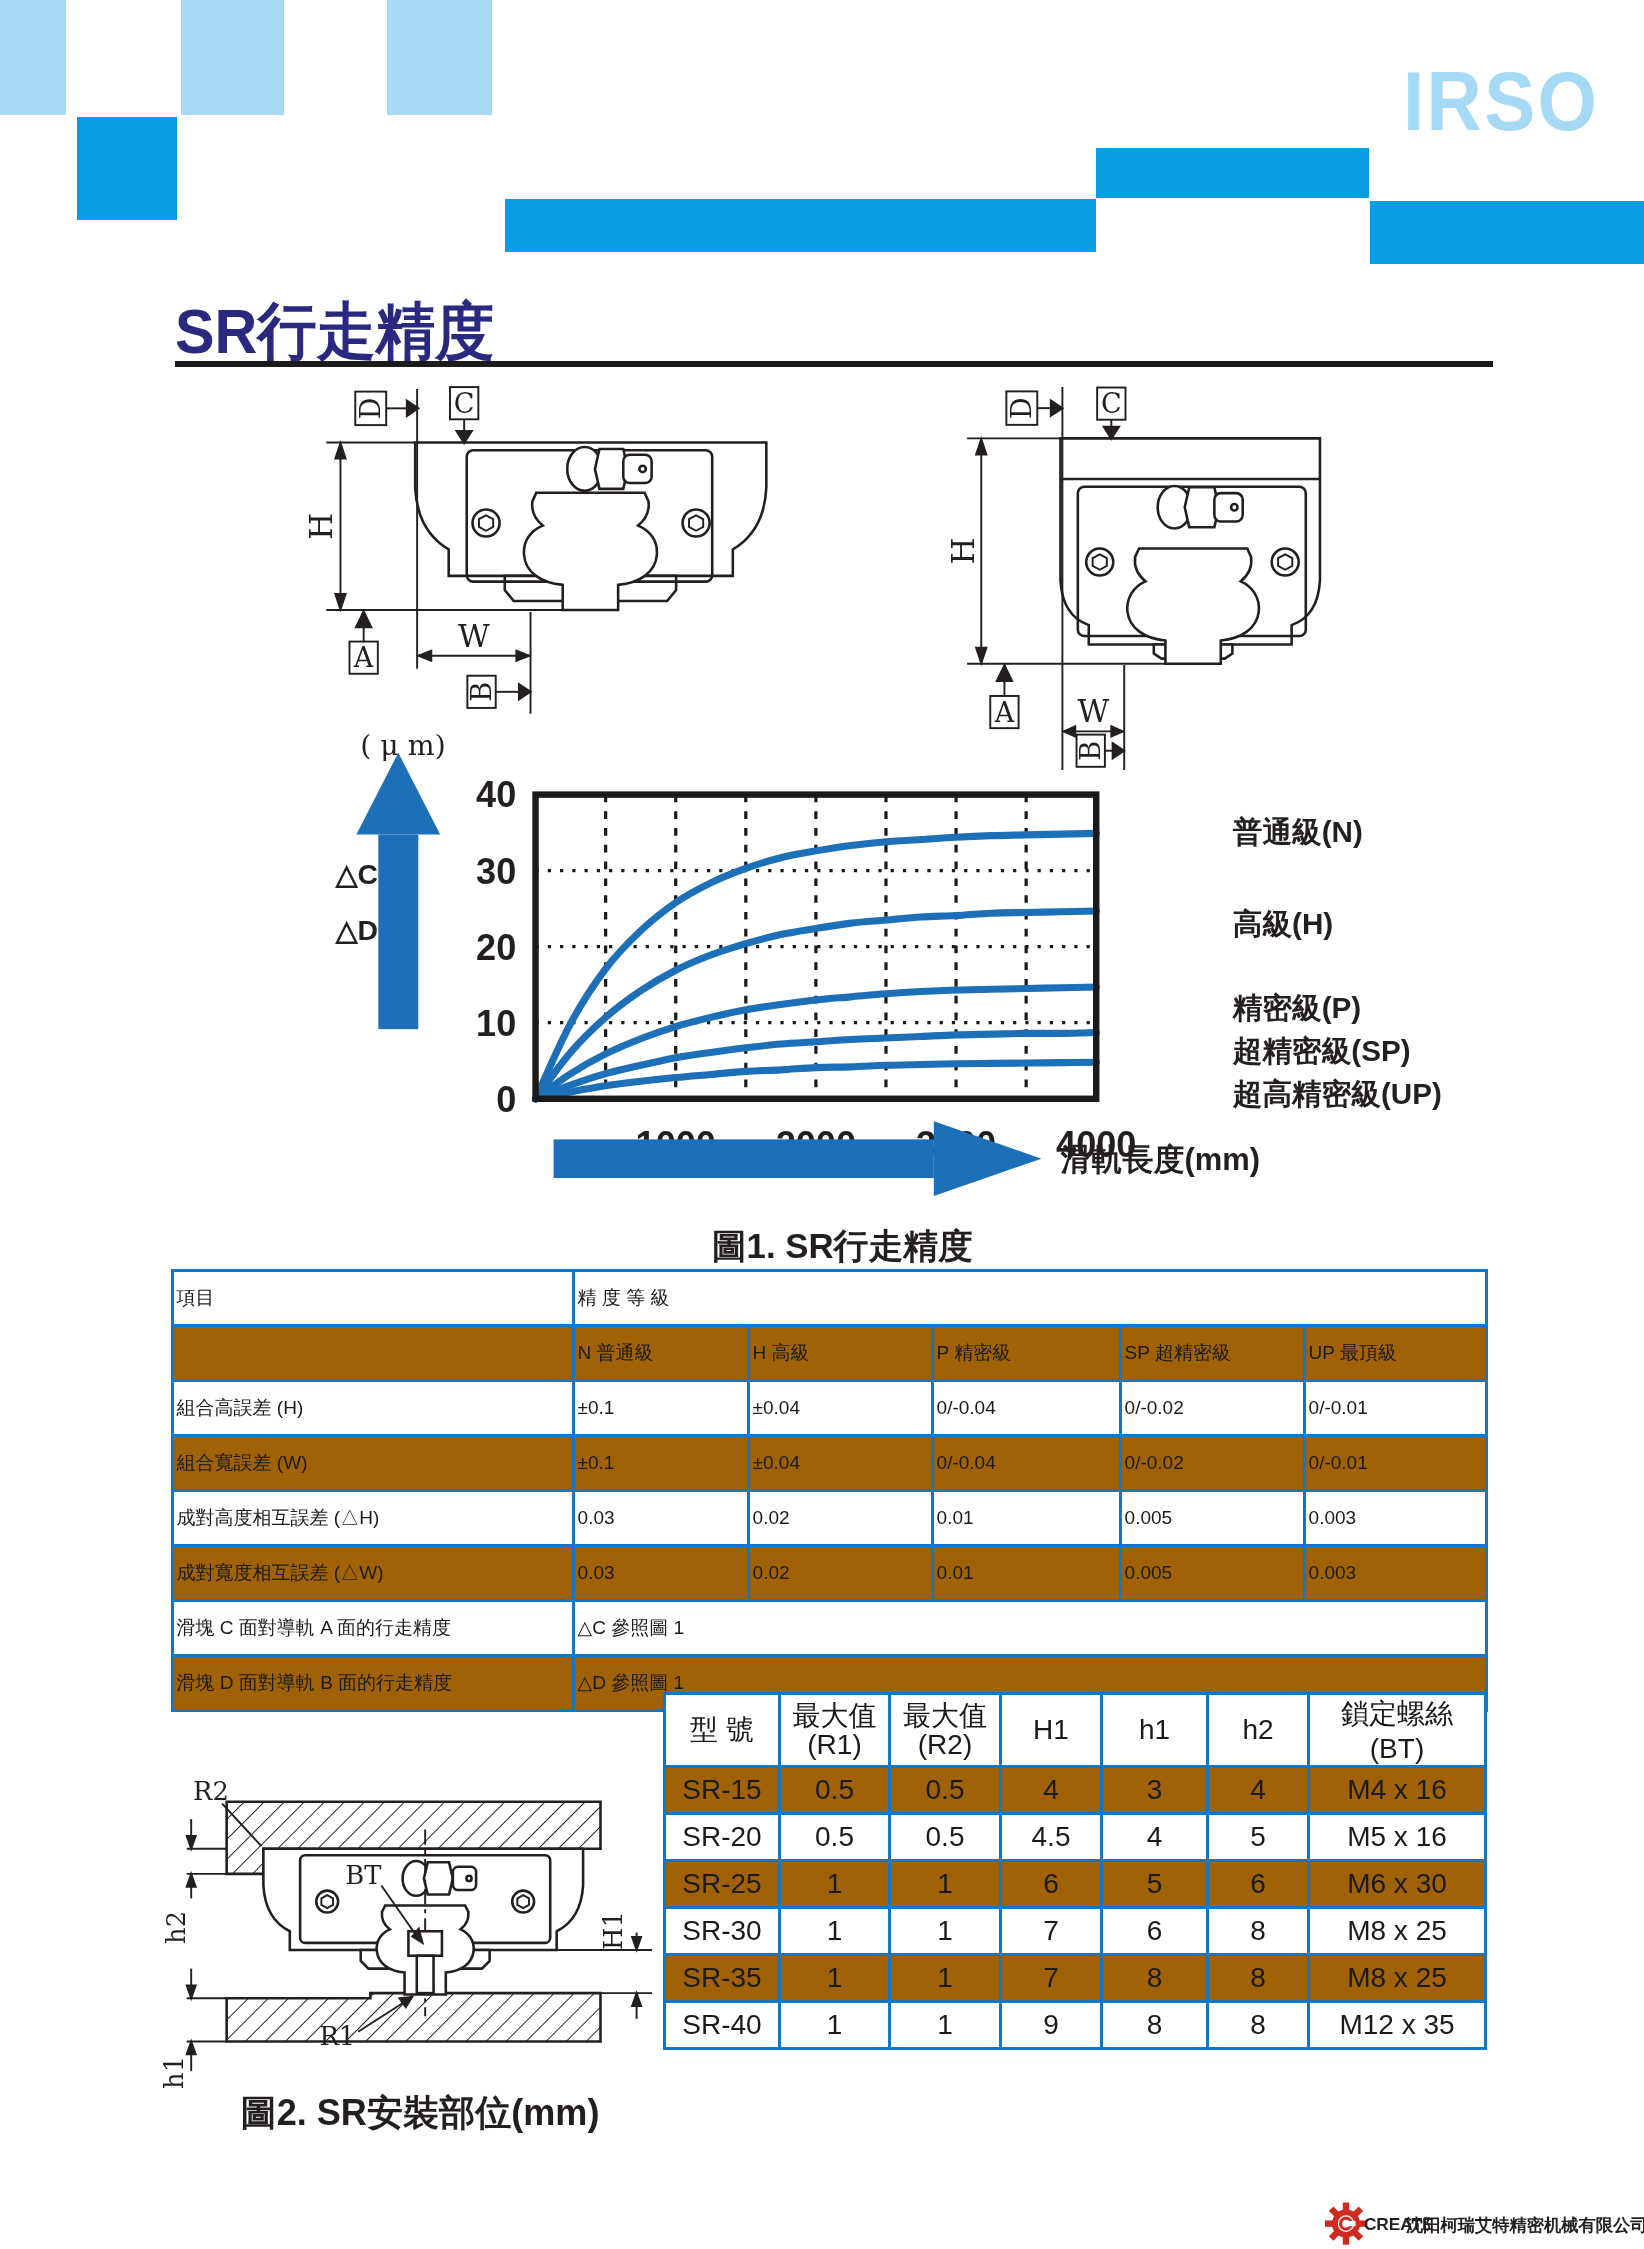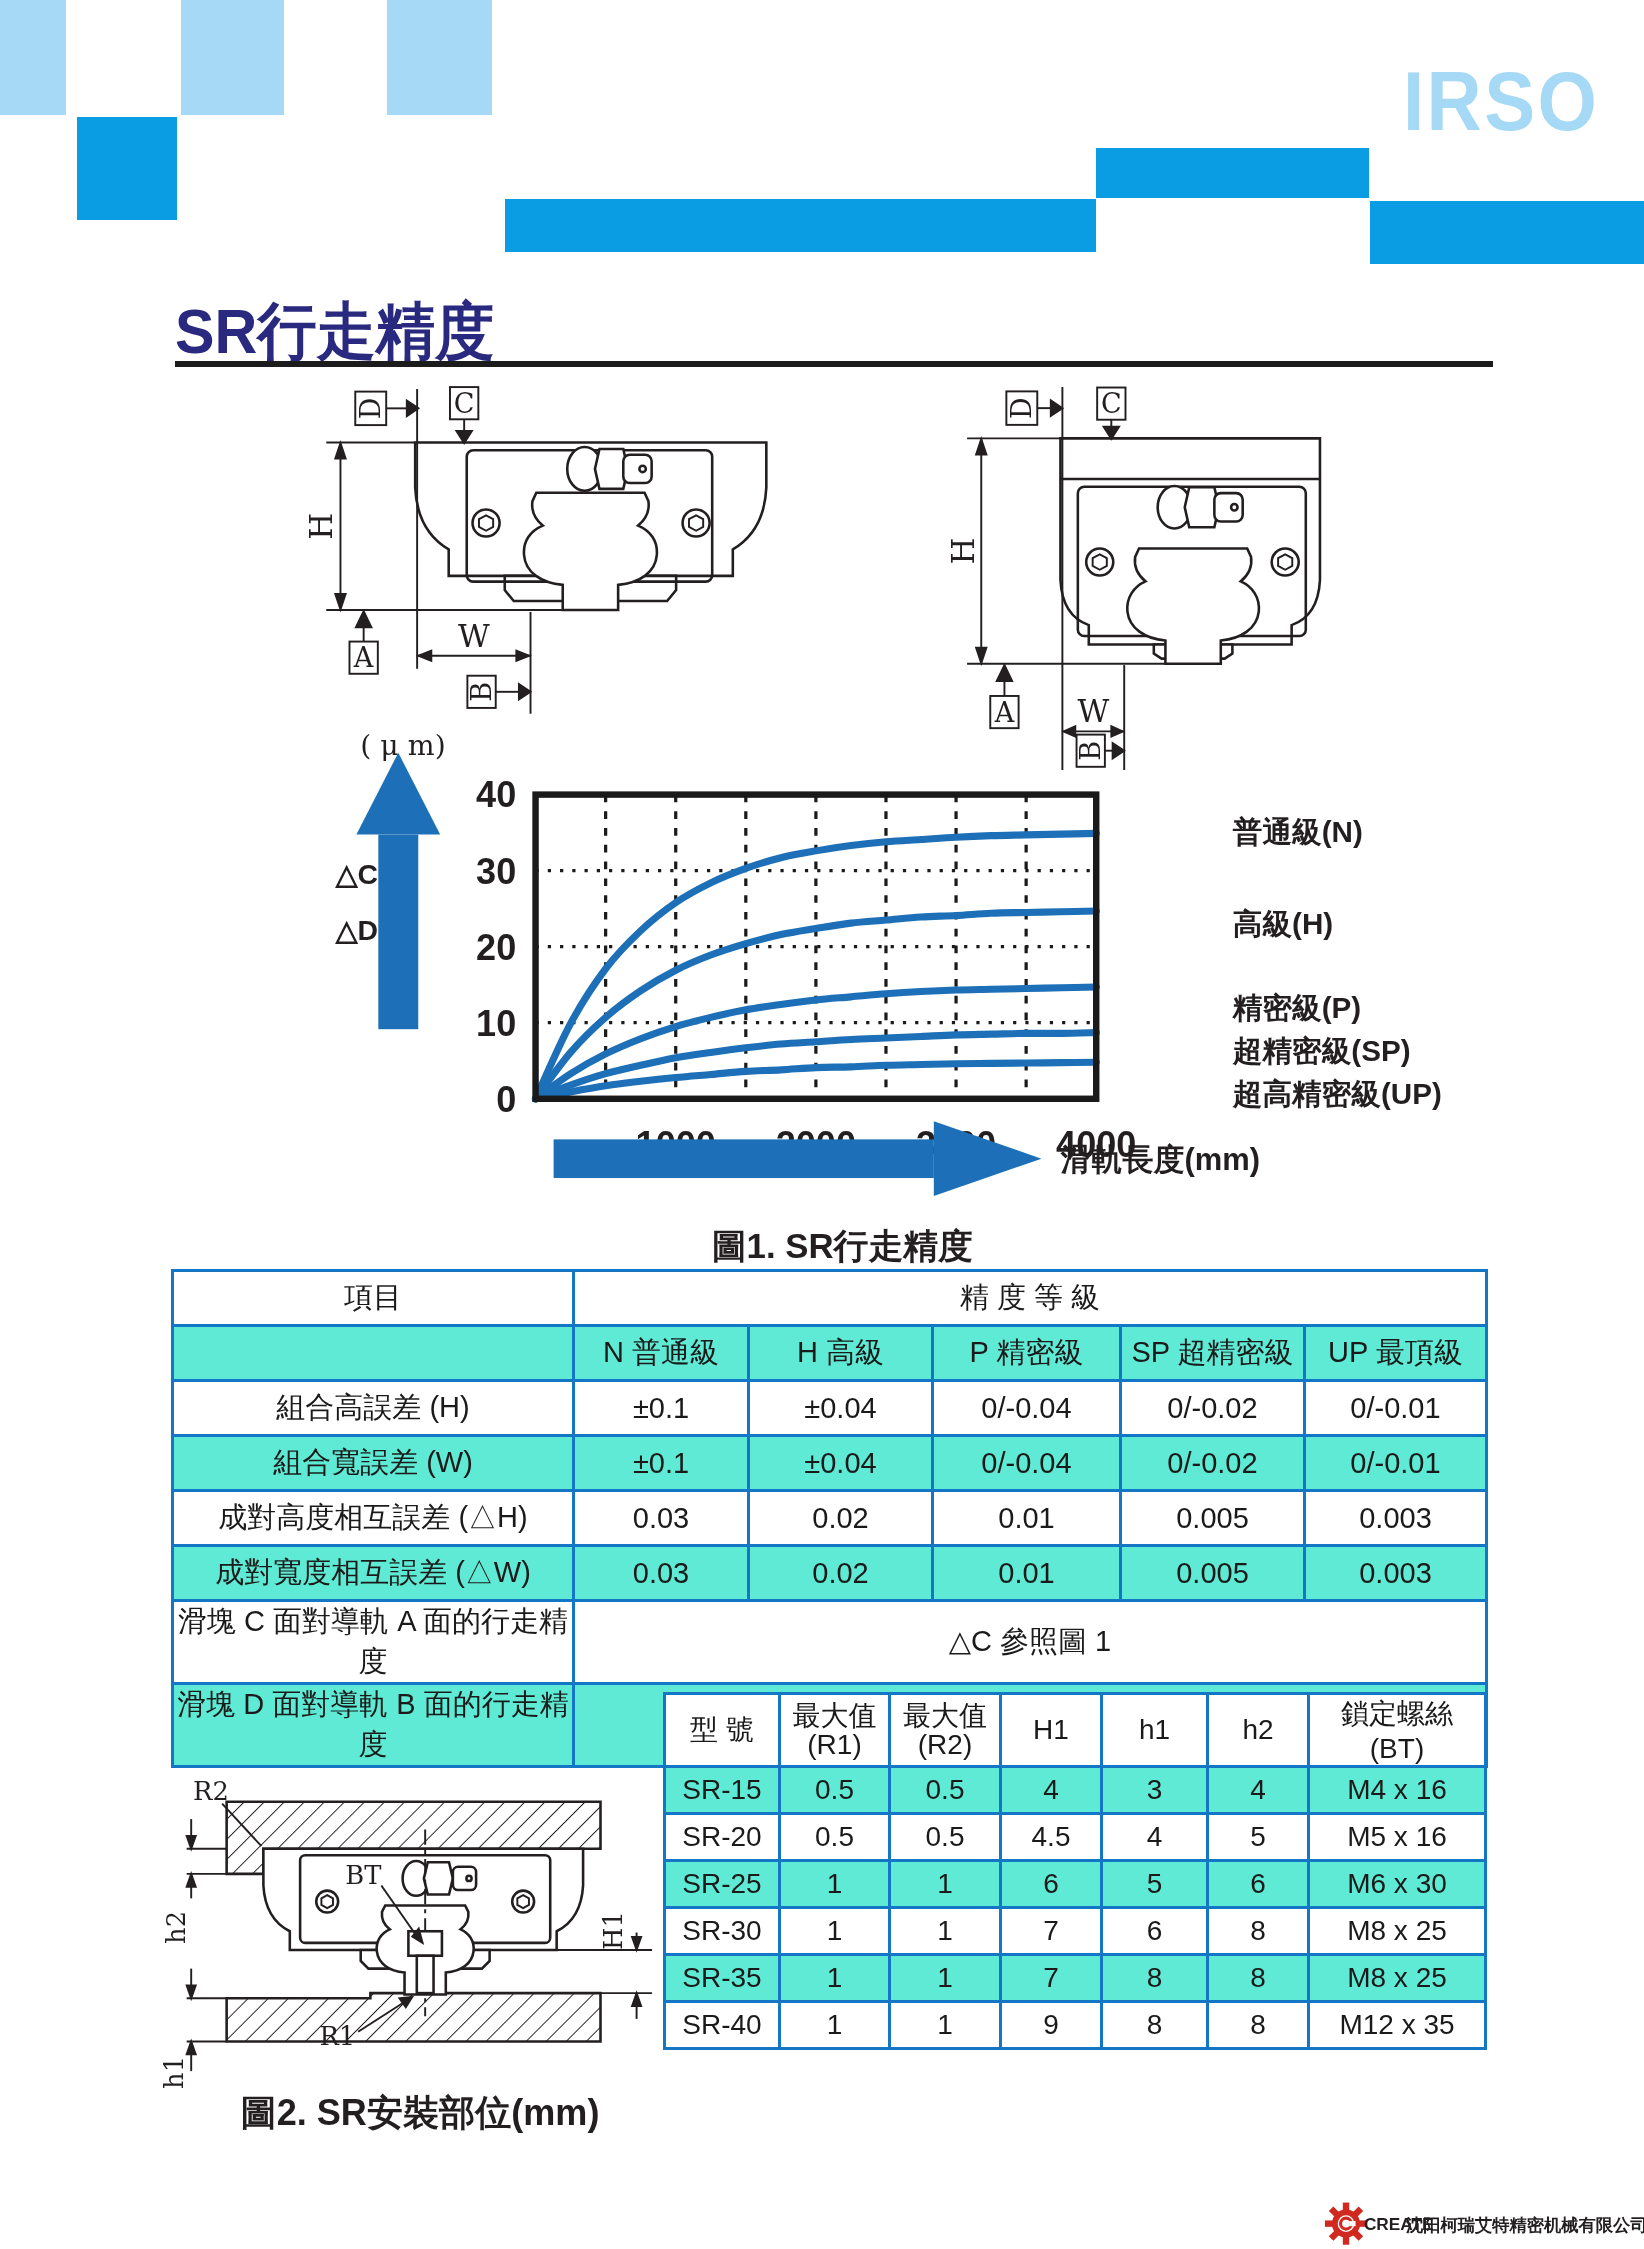--- a/index.html
+++ b/index.html
@@ -20,8 +20,8 @@
   table{border-collapse:collapse;background:#fff;}
   #table1{position:absolute;left:171px;top:1269px;width:1315px;table-layout:fixed;
           border:3.2px solid #1377c5;}
-  #table1 td{border:3.2px solid #1377c5;text-align:center;vertical-align:middle;
-          font-size:29px;height:52px;padding:0 2.6px;}
+  #table1 td{border:3.2px solid #1377c5;vertical-align:middle;
+          font-size:19px;height:52px;padding:0 2.6px;}
   #table2{position:absolute;left:663px;top:1692px;width:820px;table-layout:fixed;
           border:3.2px solid #1377c5;}
   #table2 td{border:3.2px solid #1377c5;text-align:center;vertical-align:middle;

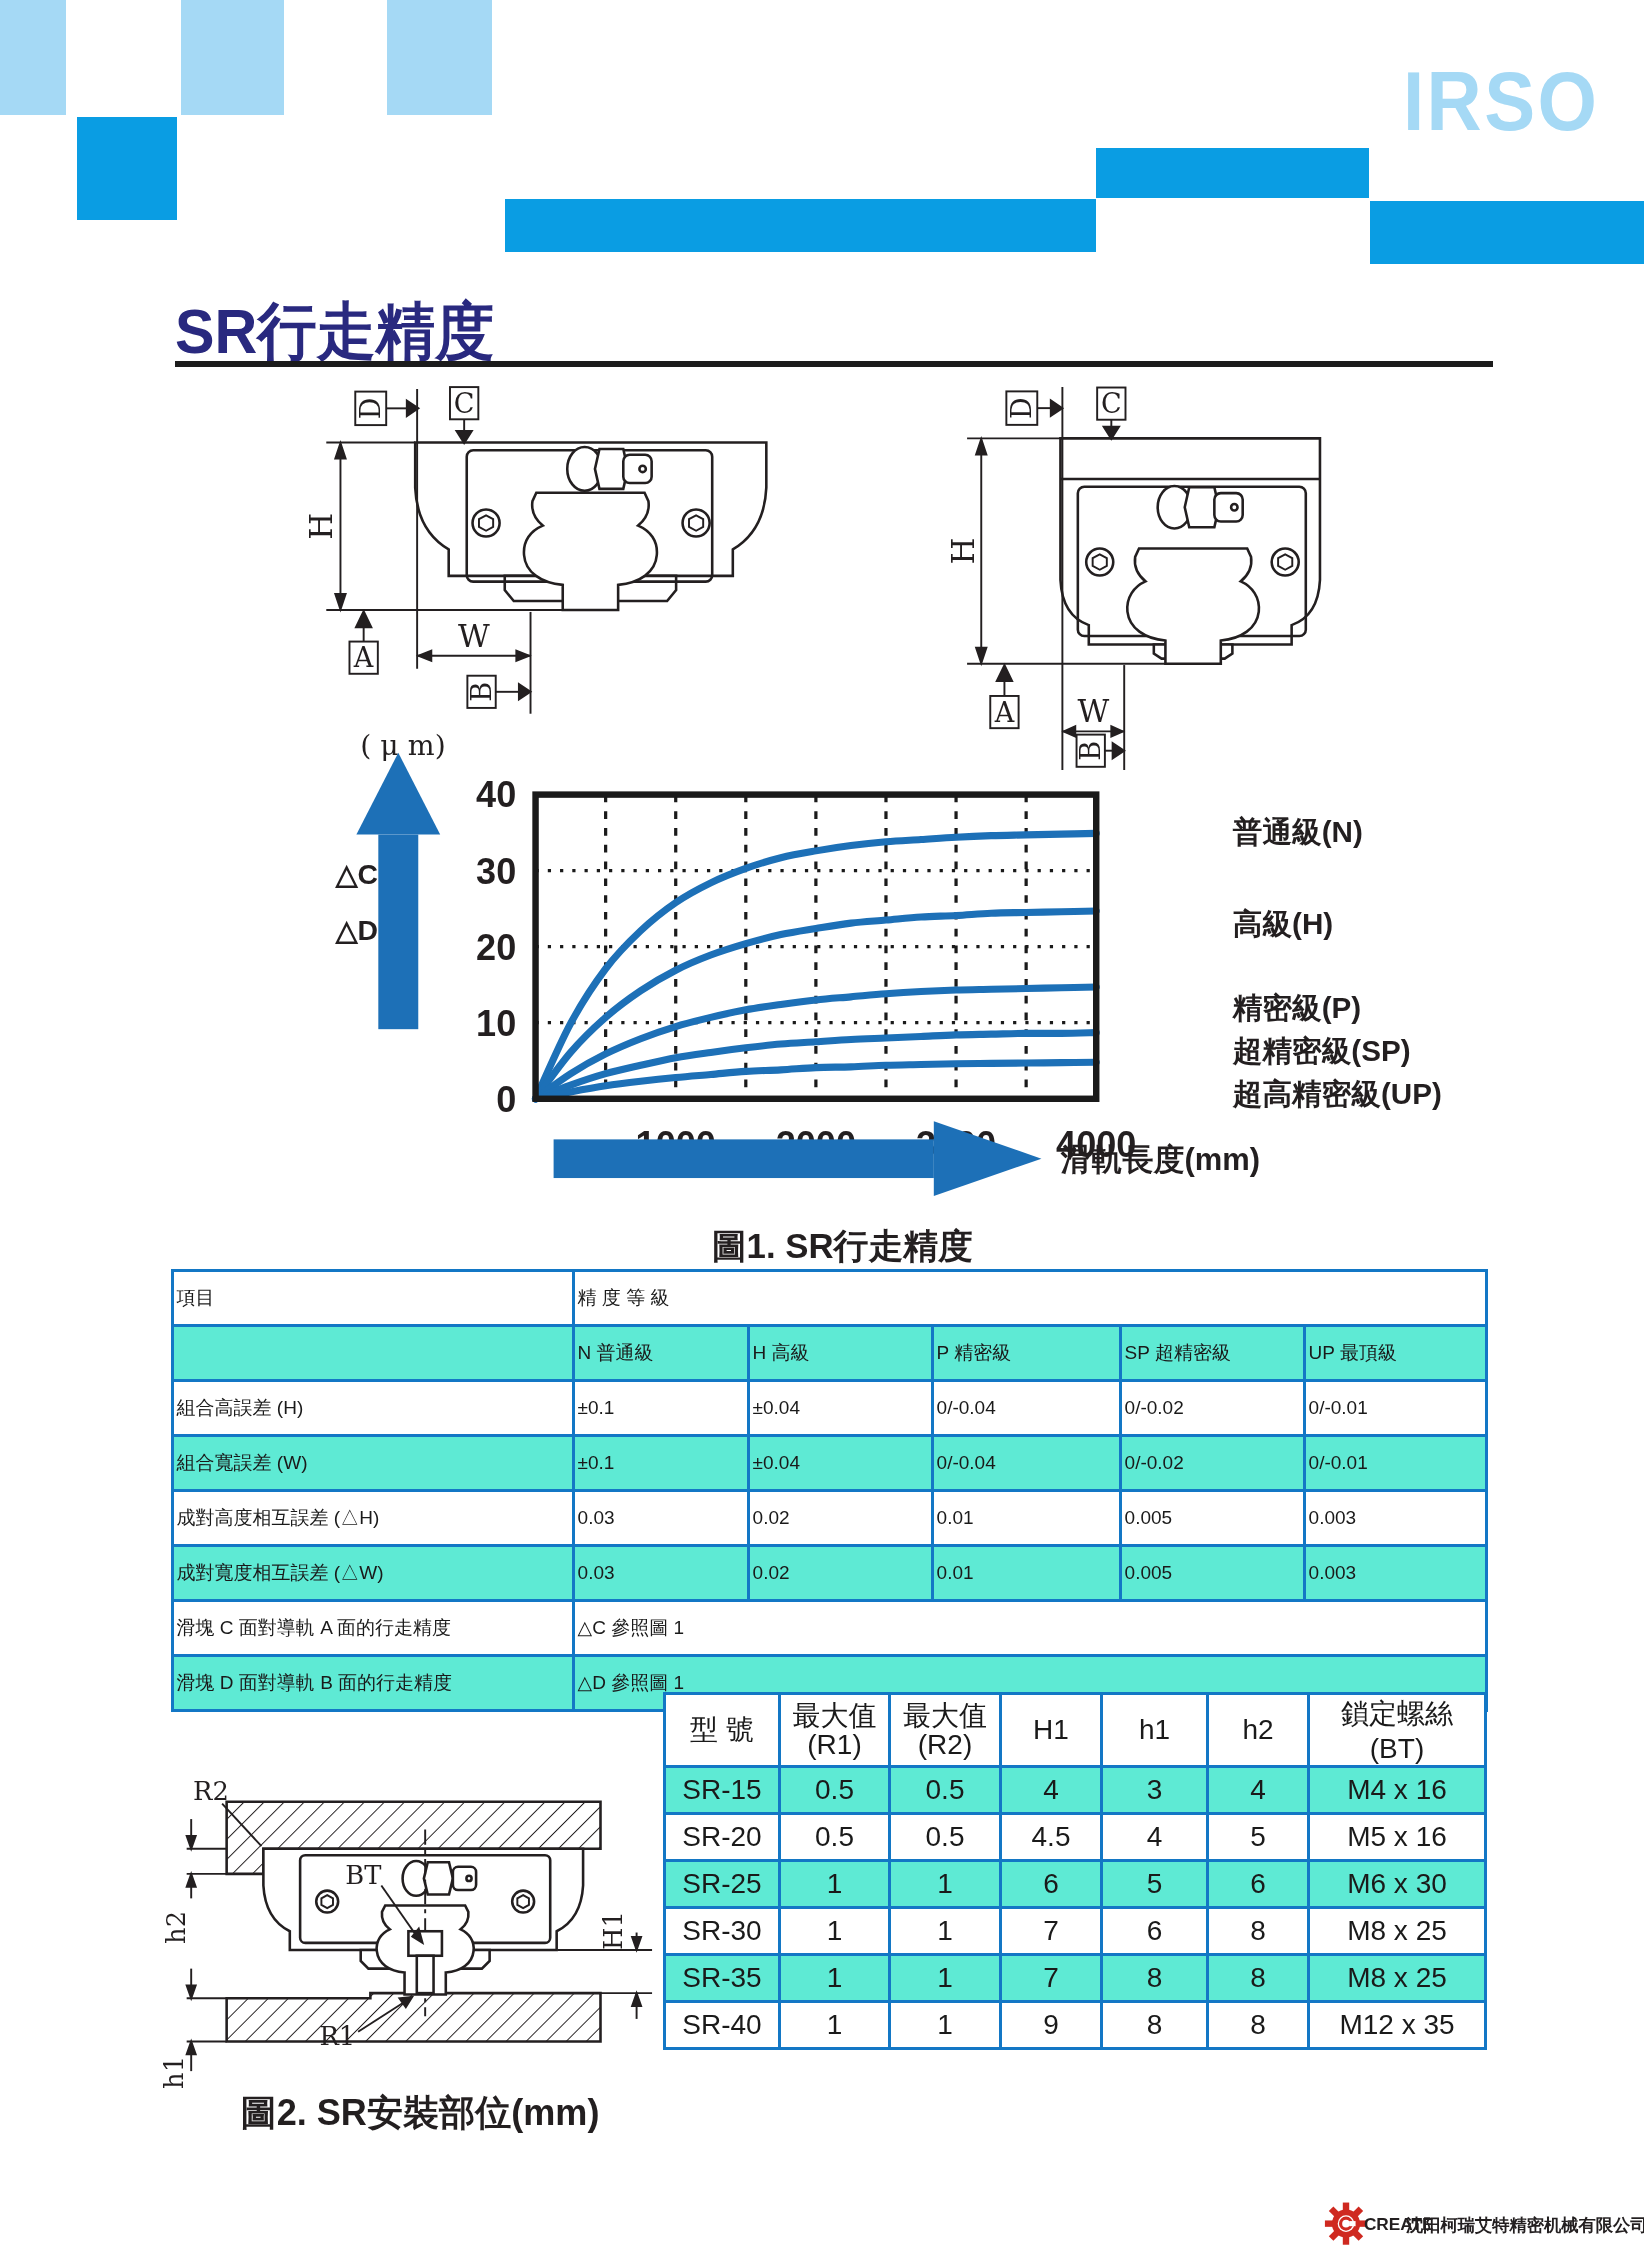--- a/index.html
+++ b/index.html
@@ -26,7 +26,7 @@
           border:3.2px solid #1377c5;}
   #table2 td{border:3.2px solid #1377c5;text-align:center;vertical-align:middle;
           font-size:28px;height:44px;padding:0 1.3px;}
-  tr.tint td{background:#5eead4;}
+  tr.tint td{background:#a16207;}
   td.small2{font-size:23px;line-height:1.05;}
   
   text{fill:#231f20;}

